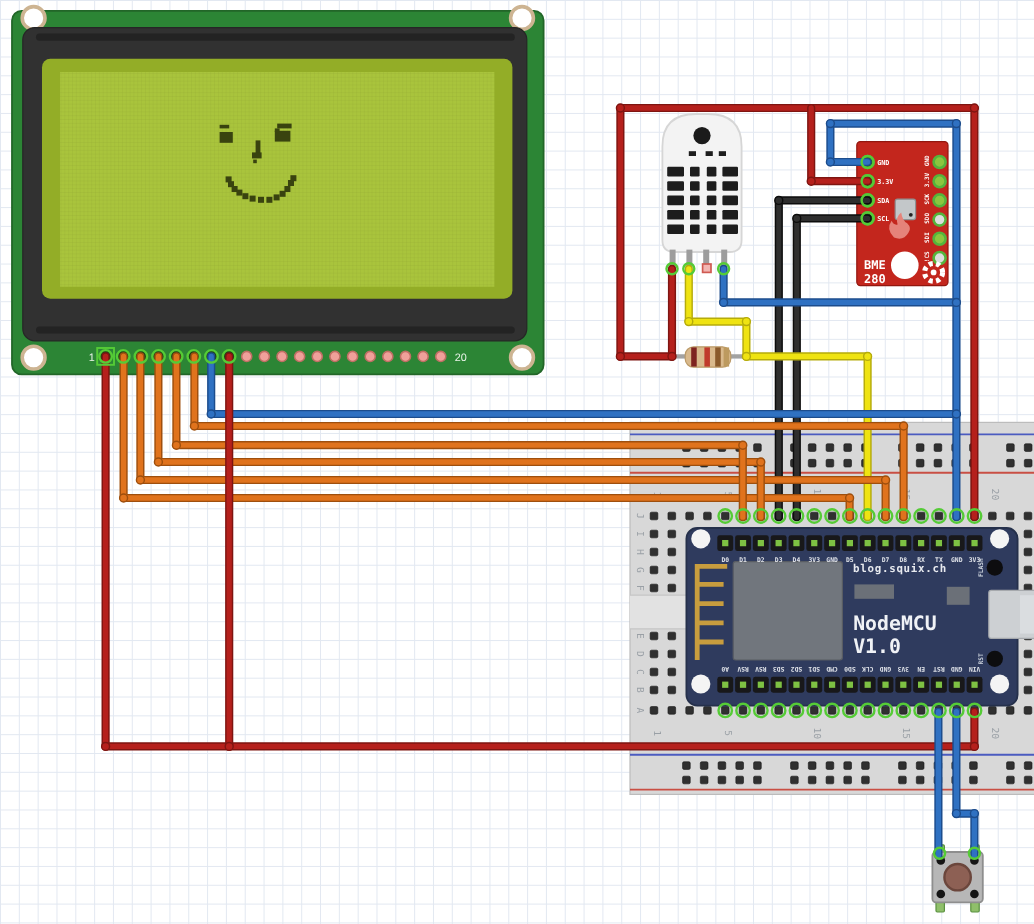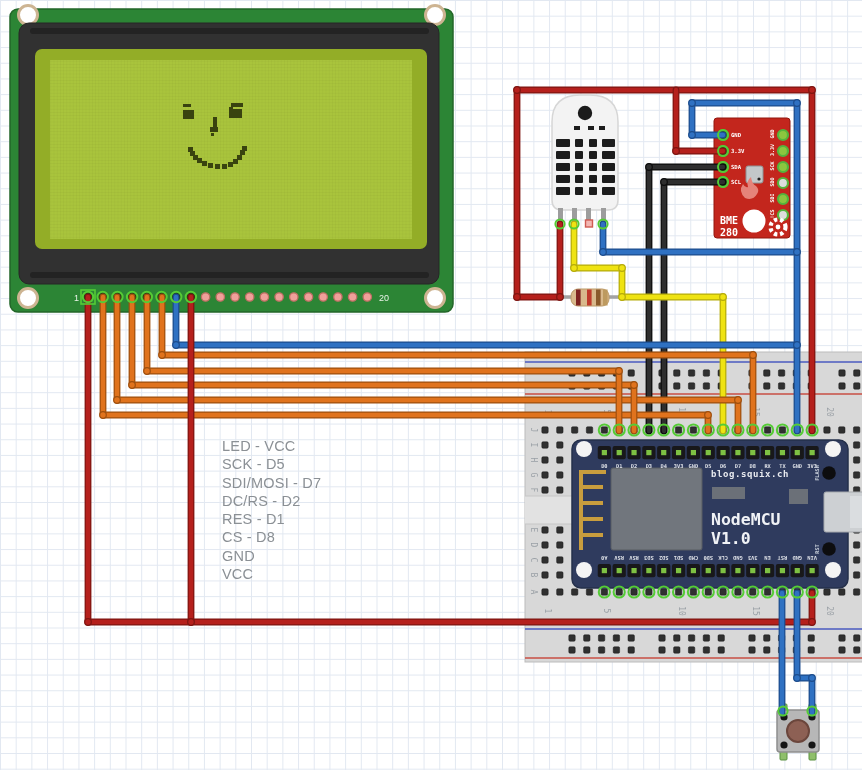--- a/index.html
+++ b/index.html
@@ -612,7 +612,6 @@
         <circle cx="812" cy="711" r="4.6" fill="none" stroke="#55cb36" stroke-width="2"></circle>
       </g>
   </svg>
-  <div id="notes" style="color: rgb(139, 144, 149);"><div>LED - VCC</div><div>SCK - D5</div><div>SDI/MOSI - D7</div><div>DC/RS - D2</div><div>RES - D1</div><div>CS - D8</div><div>GND</div><div>VCC</div></div>
 </div>
 
 </body></html>

